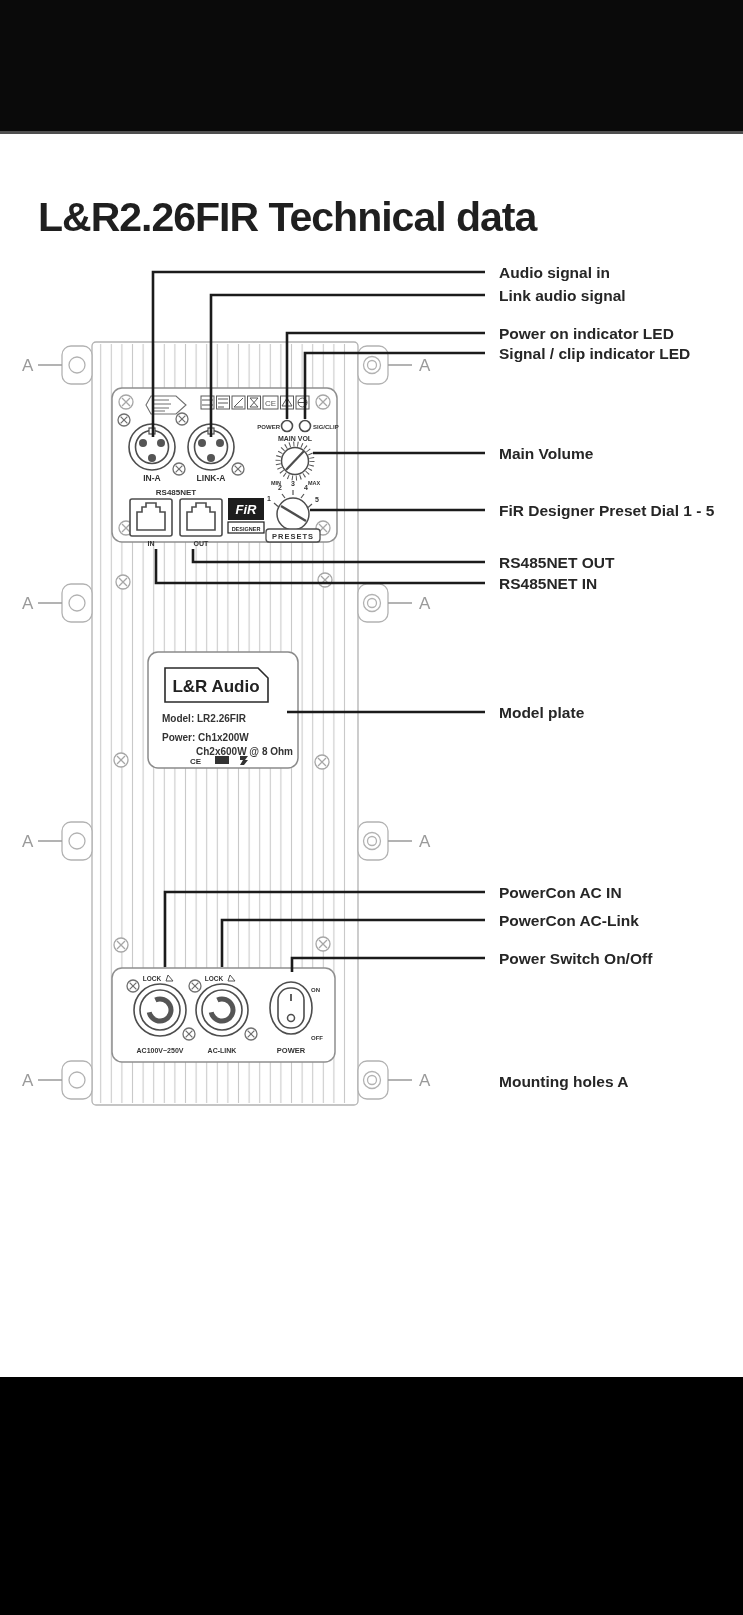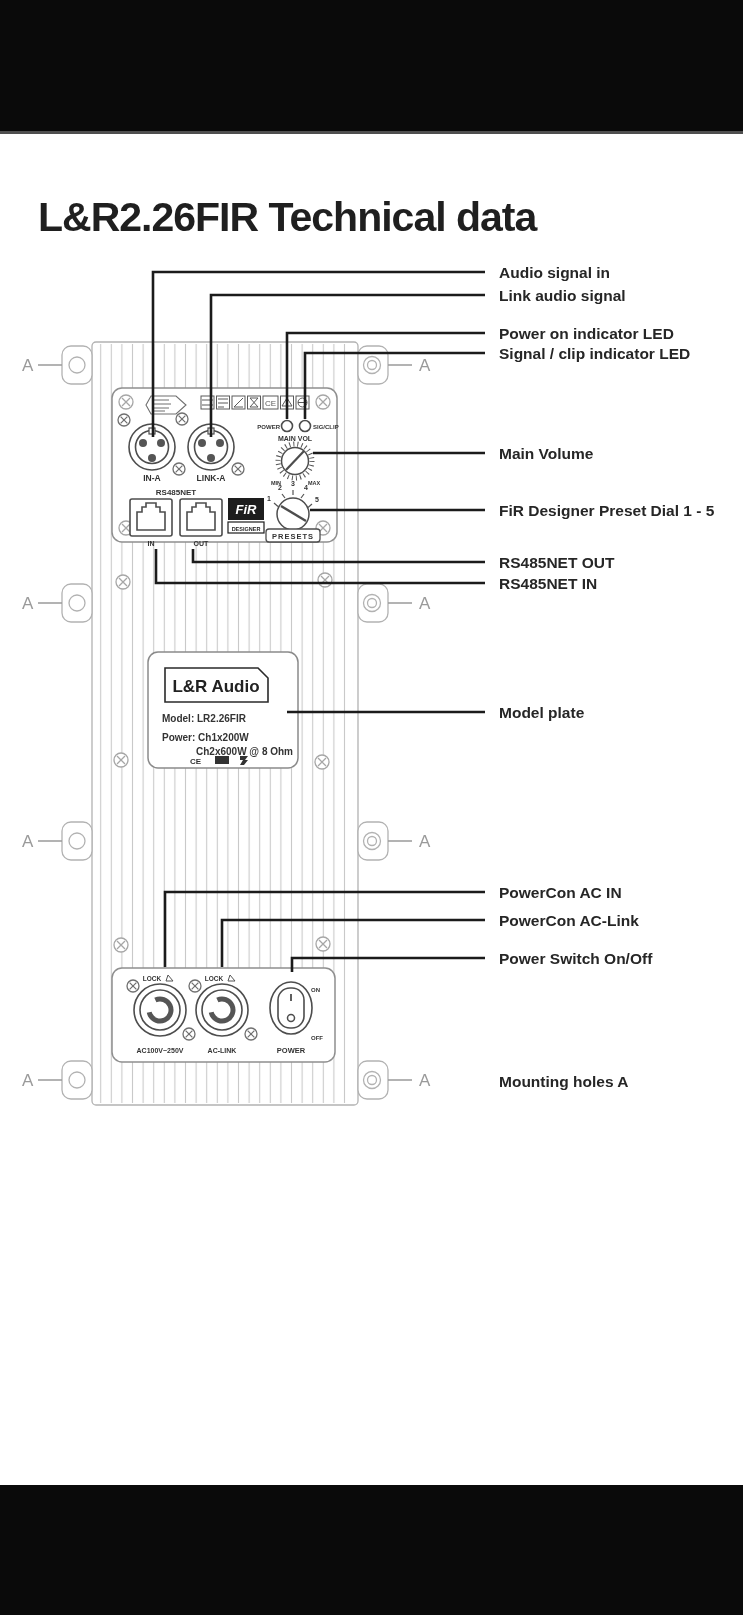--- a/index.html
+++ b/index.html
@@ -3,7 +3,7 @@
 <meta charset="utf-8">
 <style>
   html,body{margin:0;padding:0;background:#000;}
-  .page{position:relative;width:743px;height:1615px;background:#fff;overflow:hidden;
+  .page{position:relative;width:743px;height:1377px;background:#fff;overflow:hidden;
         font-family:"Liberation Sans",sans-serif;}
   svg{display:block}
   text{font-family:"Liberation Sans",sans-serif;}

